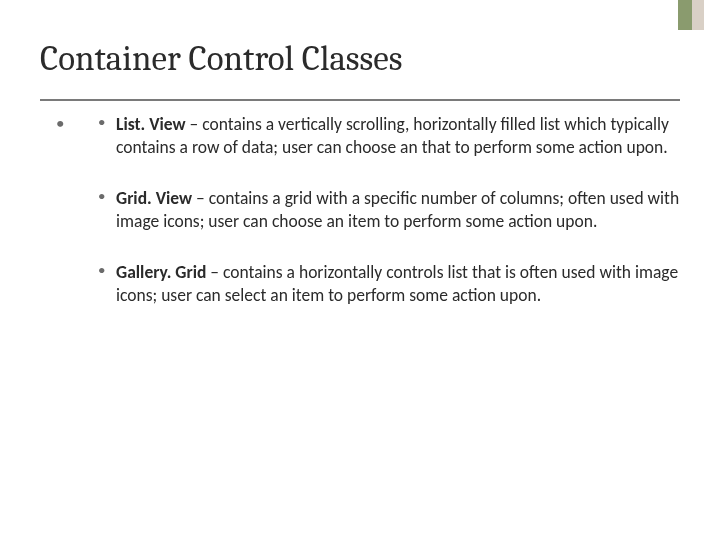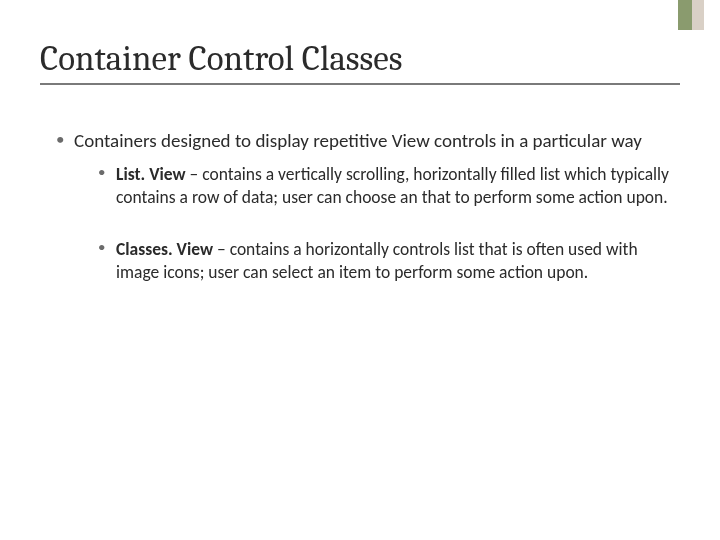--- a/index.html
+++ b/index.html
@@ -34,8 +34,8 @@
     }
     .title-wrap {
       border-bottom: 2px solid #7a7a7a;
-      padding-bottom: 4px;
-      margin-bottom: 44px;
+      padding-bottom: 20px;
+      margin-bottom: 12px;
     }
     .title {
       font-family: Cambria, Georgia, 'Times New Roman', serif;

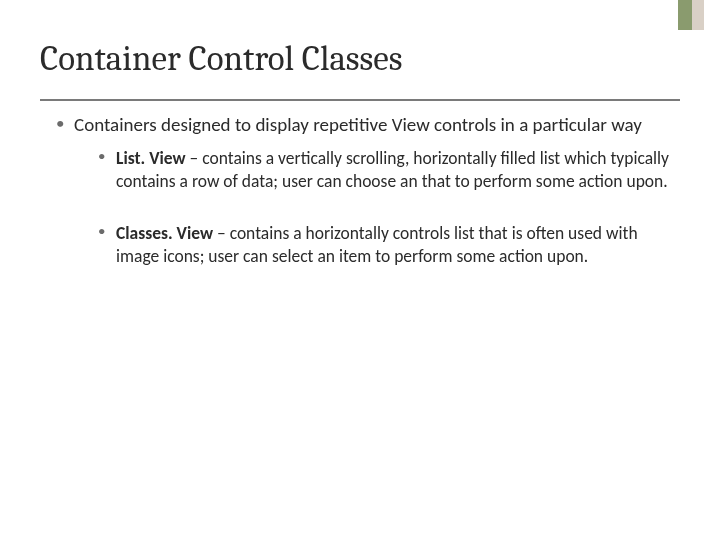--- a/index.html
+++ b/index.html
@@ -103,7 +103,6 @@
 
   <ul class="main-list">
     <li>
-      <span>Containers designed to display repetitive View controls in a particular way</span>
       <ul class="sub-list">
         <li>
           <span class="term">List. View</span><span> – contains a vertically scrolling, horizontally filled list which typically contains a row of data;  user can choose an that to perform some action upon.</span>

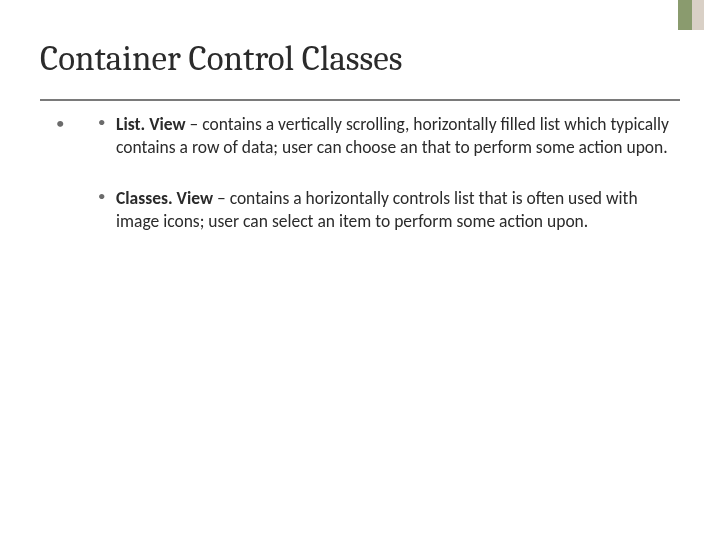--- a/index.html
+++ b/index.html
@@ -108,6 +108,9 @@
           <span class="term">List. View</span><span> – contains a vertically scrolling, horizontally filled list which typically contains a row of data;  user can choose an that to perform some action upon.</span>
         </li>
         <li>
+          <span class="term">Grid. View</span><span> – contains a grid with a specific number of columns; often used with image icons; user can choose an item to perform some action upon.</span>
+        </li>
+        <li>
           <span class="term">Classes. View</span><span> – contains a horizontally controls list that is often used with image icons;  user can select an item to perform some action upon.</span>
         </li>
       </ul>

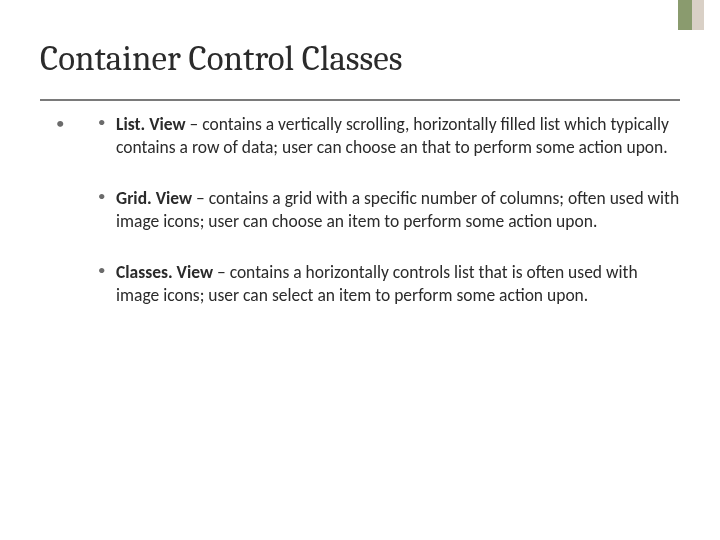--- a/index.html
+++ b/index.html
@@ -111,7 +111,7 @@
           <span class="term">Grid. View</span><span> – contains a grid with a specific number of columns; often used with image icons; user can choose an item to perform some action upon.</span>
         </li>
         <li>
-          <span class="term">Classes. View</span><span> – contains a horizontally controls list that is often used with image icons;  user can select an item to perform some action upon.</span>
+          <span class="term">Gallery. Grid</span><span> – contains a horizontally controls list that is often used with image icons;  user can select an item to perform some action upon.</span>
         </li>
       </ul>
     </li>

